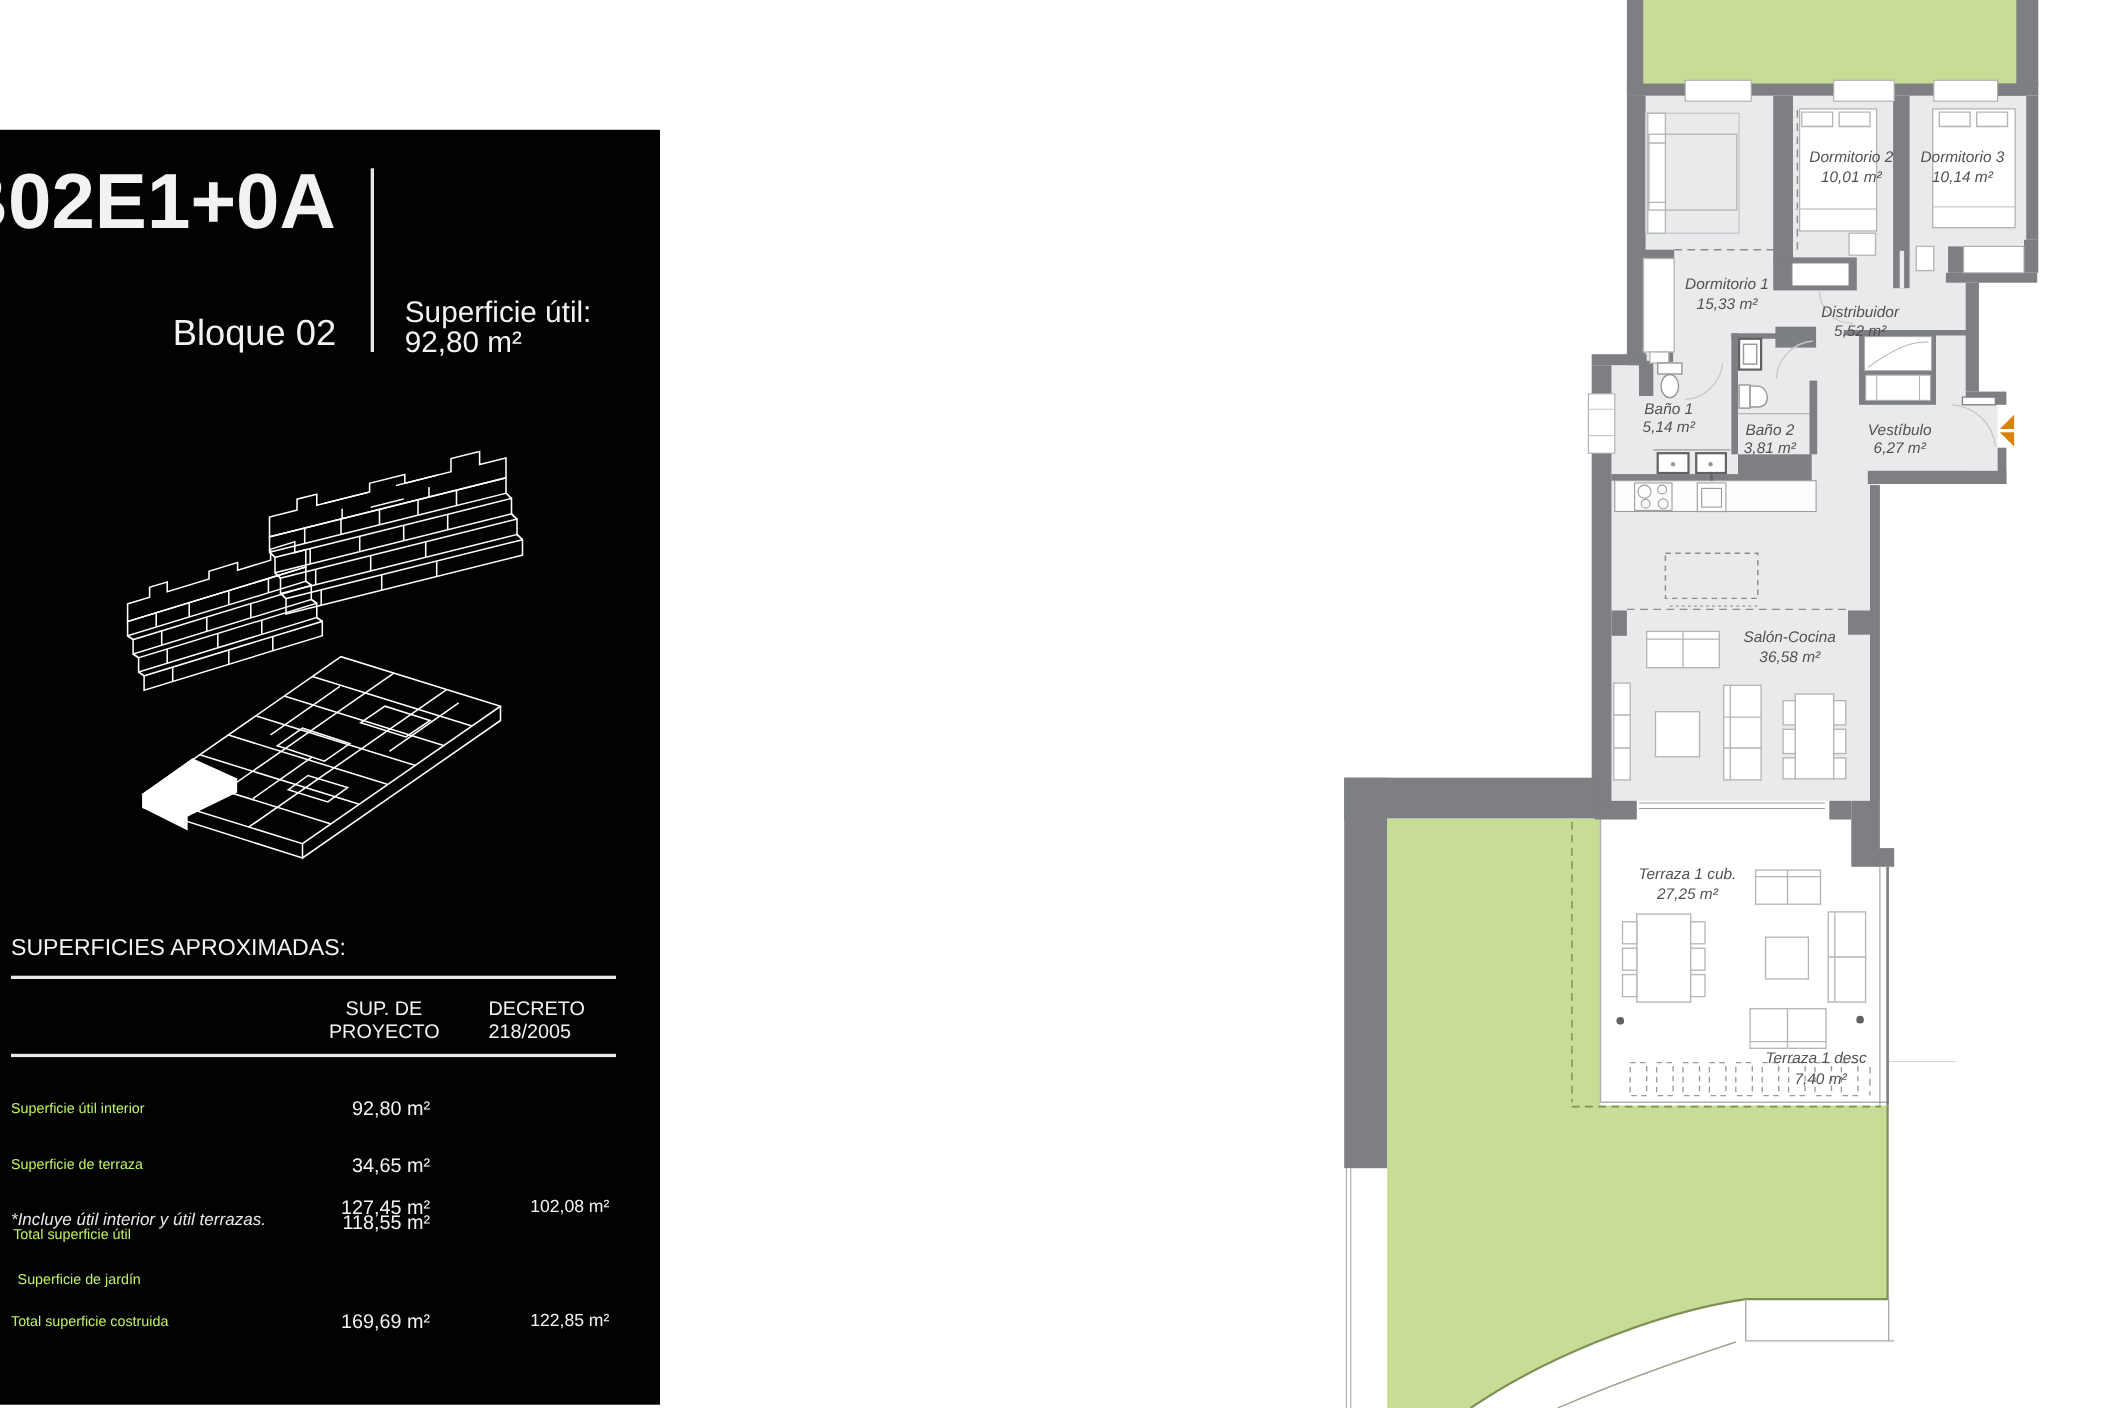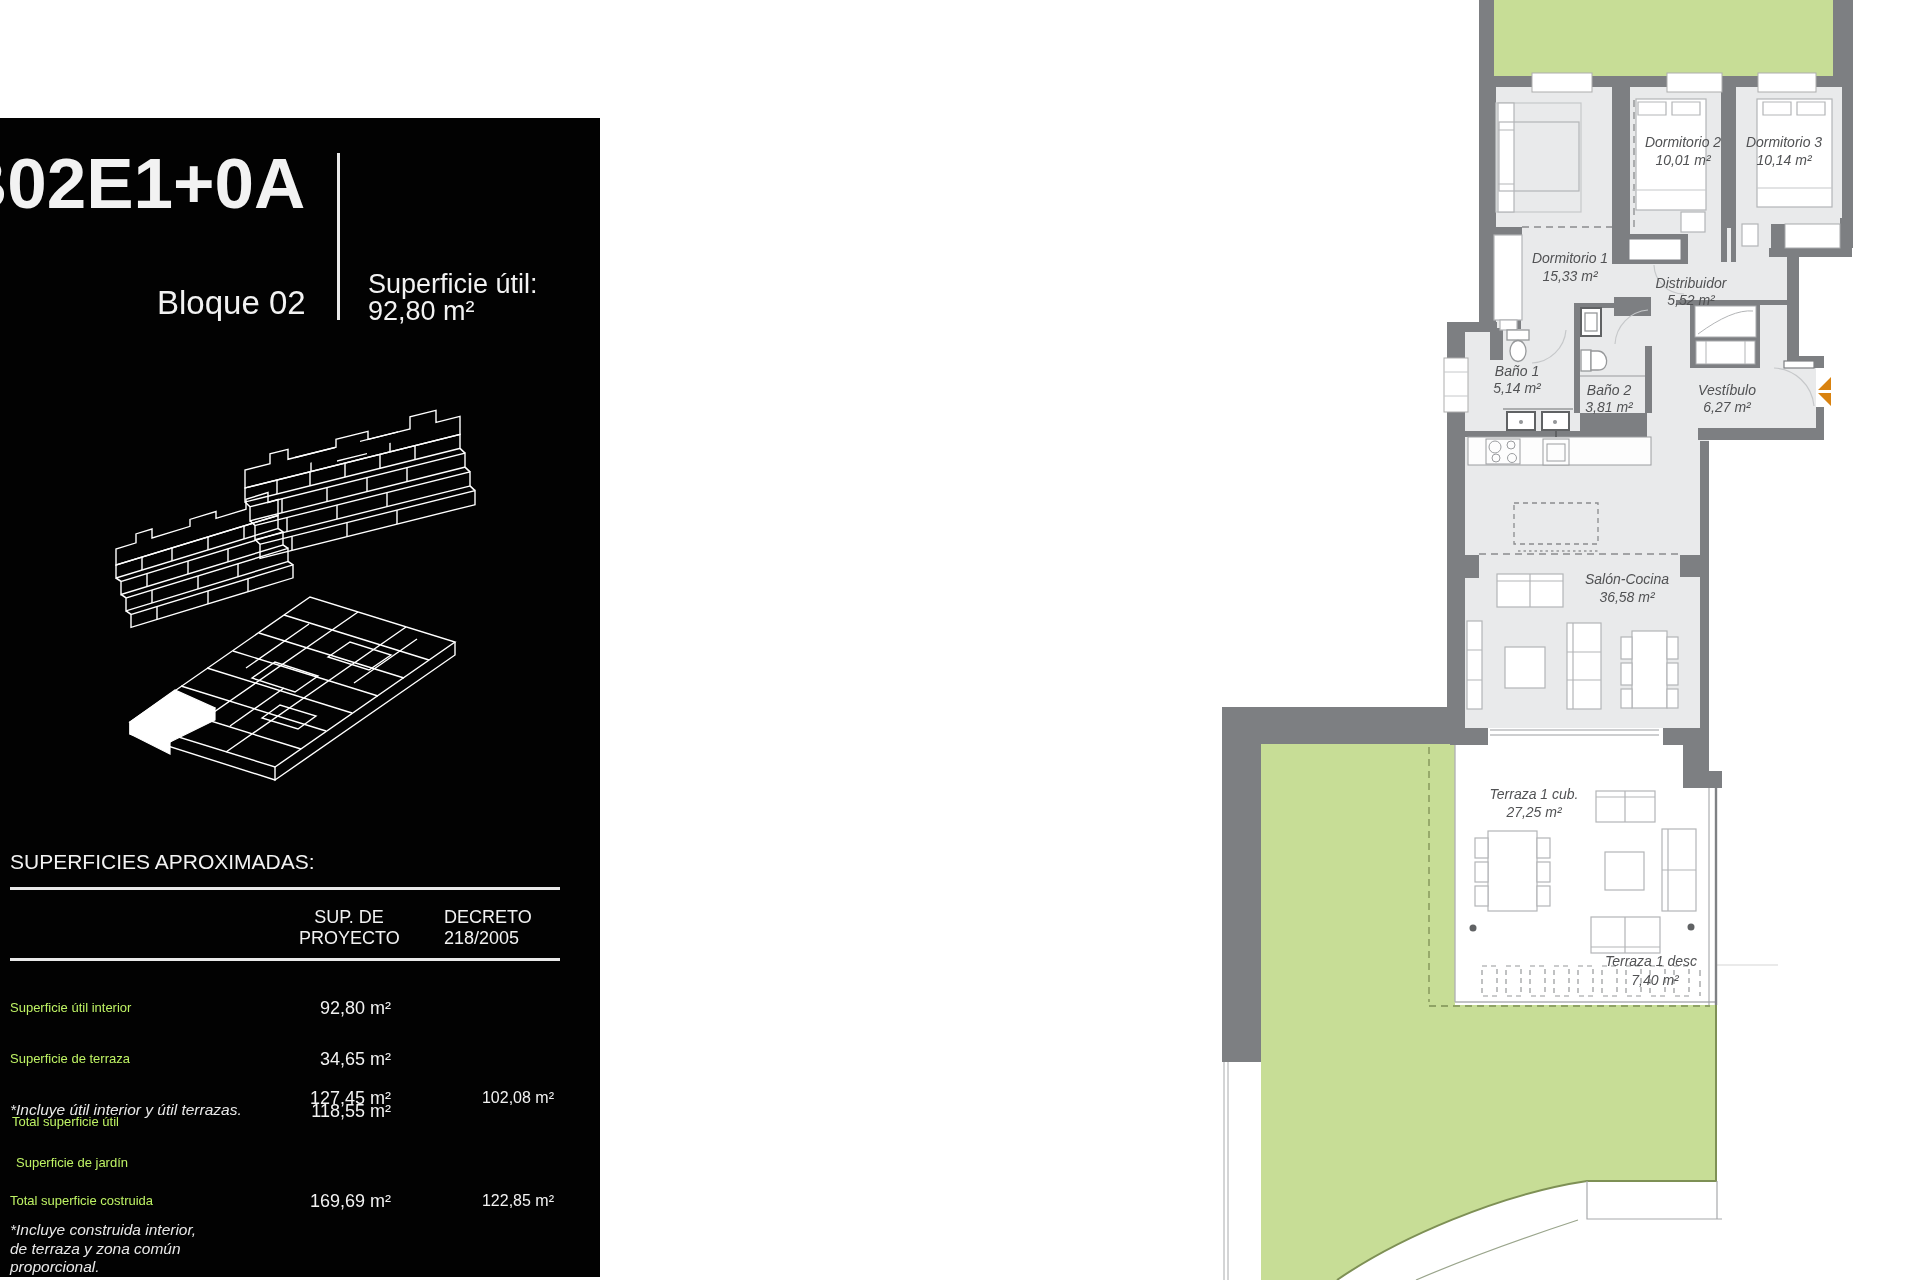--- a/index.html
+++ b/index.html
@@ -78,7 +78,6 @@
   <div class="row" style="left:10px;top:1074px;">Total superficie costruida</div>
   <div class="v1" style="top:1074px;">169,69 m²</div>
   <div class="v2" style="top:1074px;">122,85 m²</div>
-  <div class="note" style="left:10px;top:1103px;">*Incluye construida interior,<br>de terraza y zona común<br>proporcional.</div>
 </div>
 <svg id="plan" width="1920" height="1280" viewBox="0 0 1920 1280">
 <g id="greens">

